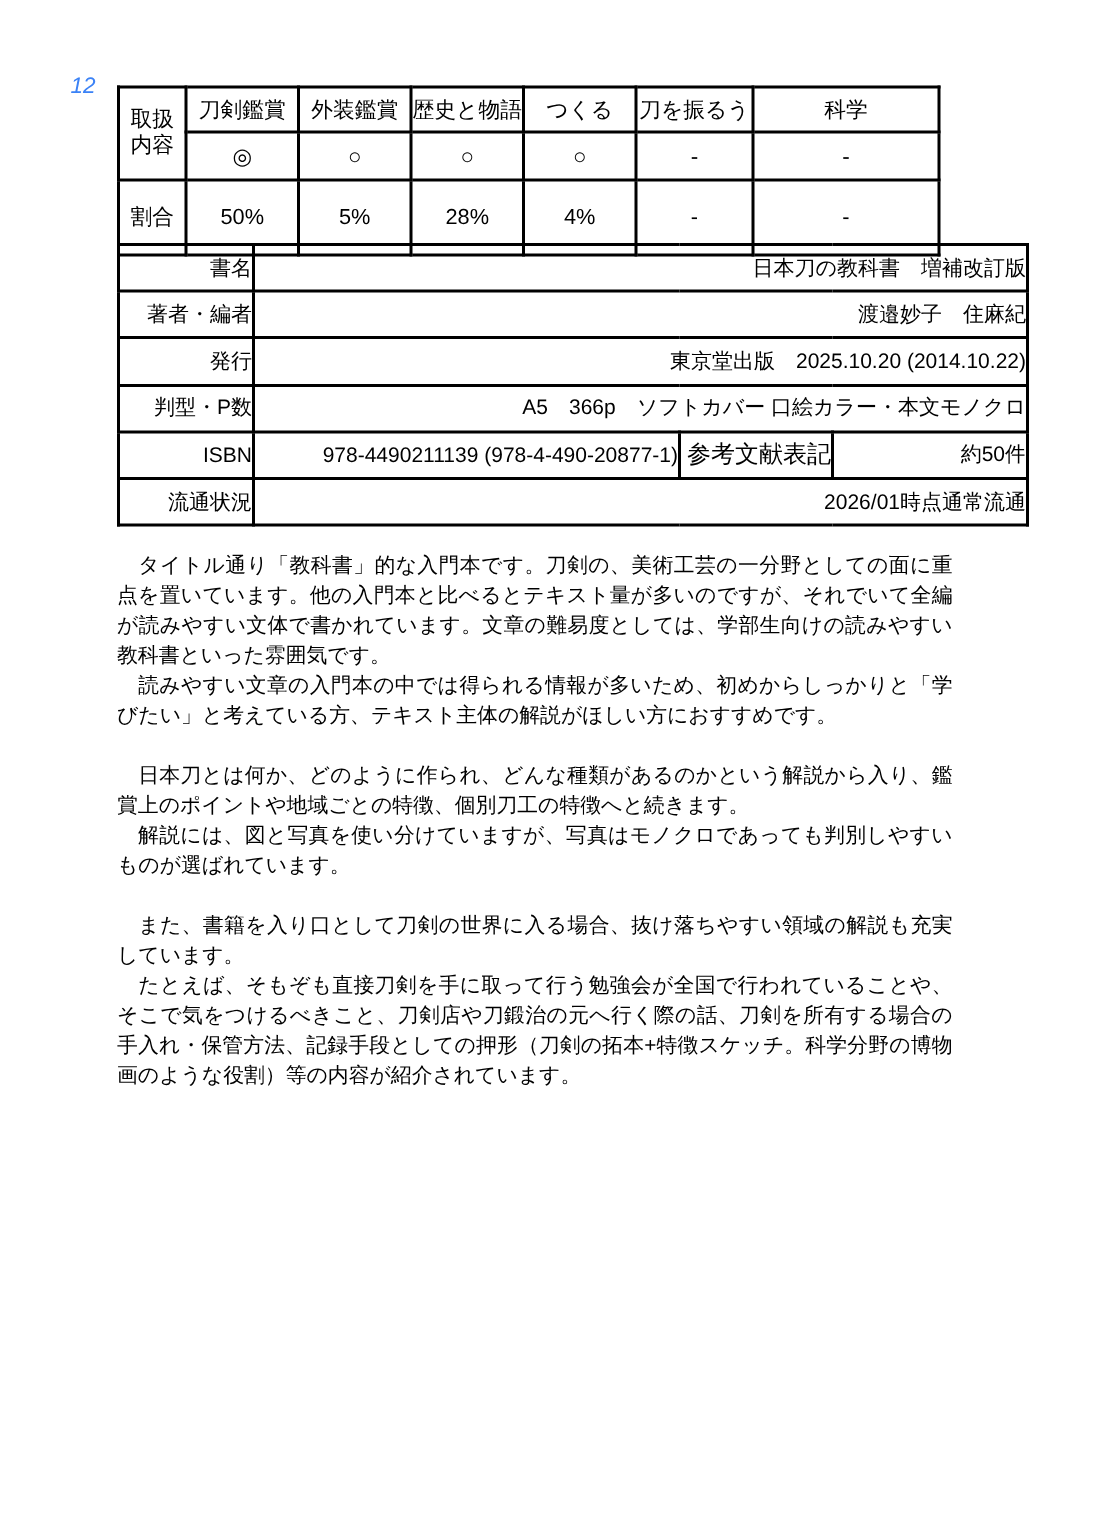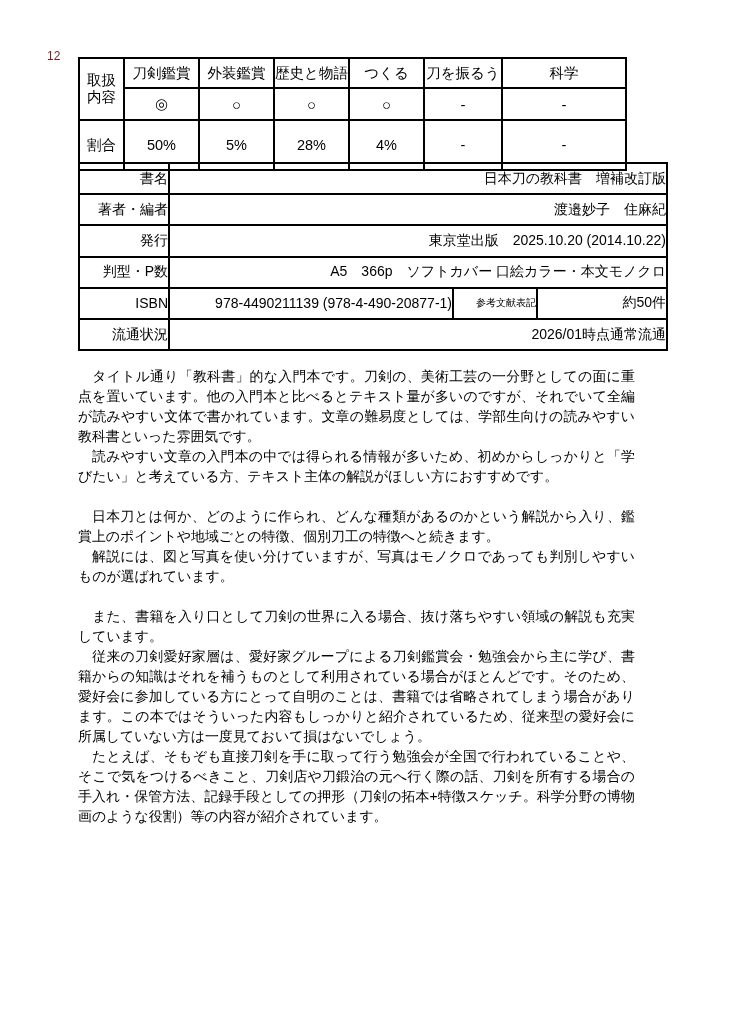--- a/index.html
+++ b/index.html
@@ -17,8 +17,9 @@
     position: absolute;
     left: 47px;
     top: 49px;
-    font-size: 12px;
-    color: #7f1d1d;
+    font-size: 15px;
+    color: #3b82f6;
+    font-style: italic;
   }
   table { border-collapse: collapse; table-layout: fixed; }
   td, th { border: 2px solid #000000; font-weight: normal; overflow: hidden; text-align: right; }

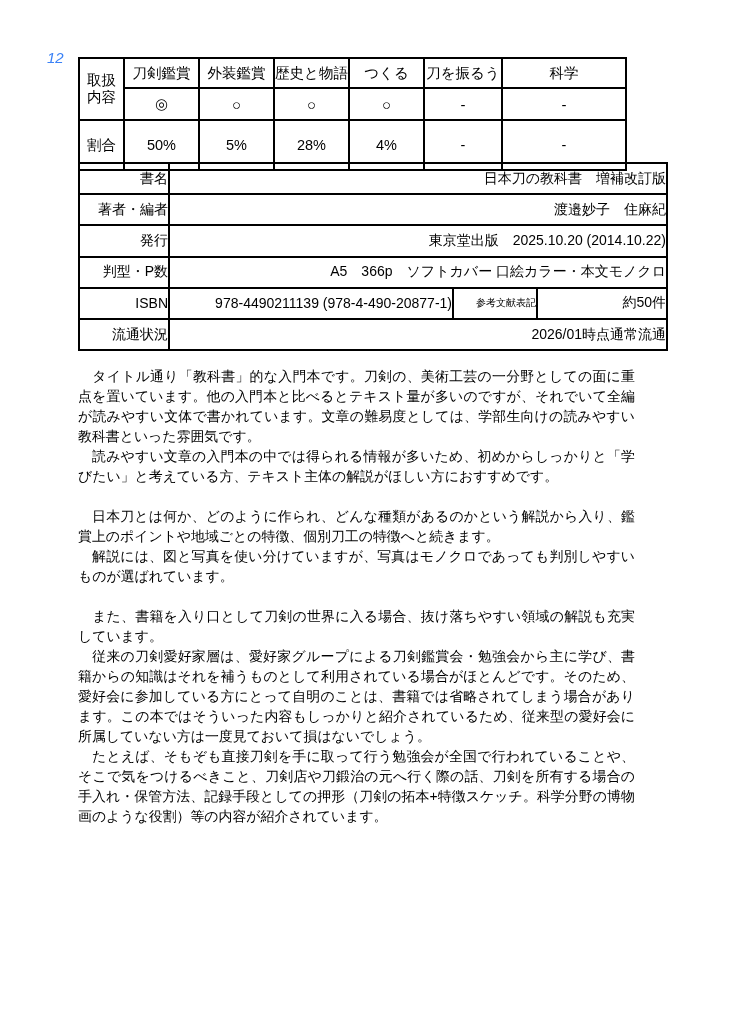--- a/index.html
+++ b/index.html
@@ -61,7 +61,7 @@
   }
   .book-table .lbl { width: 90px; }
   .book-table .v1 { width: 284px; margin-top: 38px; }
-  .book-table .l2 { width: 84px; padding-left: 4px; font-size: 10px; }
+  .book-table .l2 { width: 84px; padding-left: 4px; font-size: 16px; }
   .book-table .v2 { width: 130px; border-radius: 13px; }
 
   

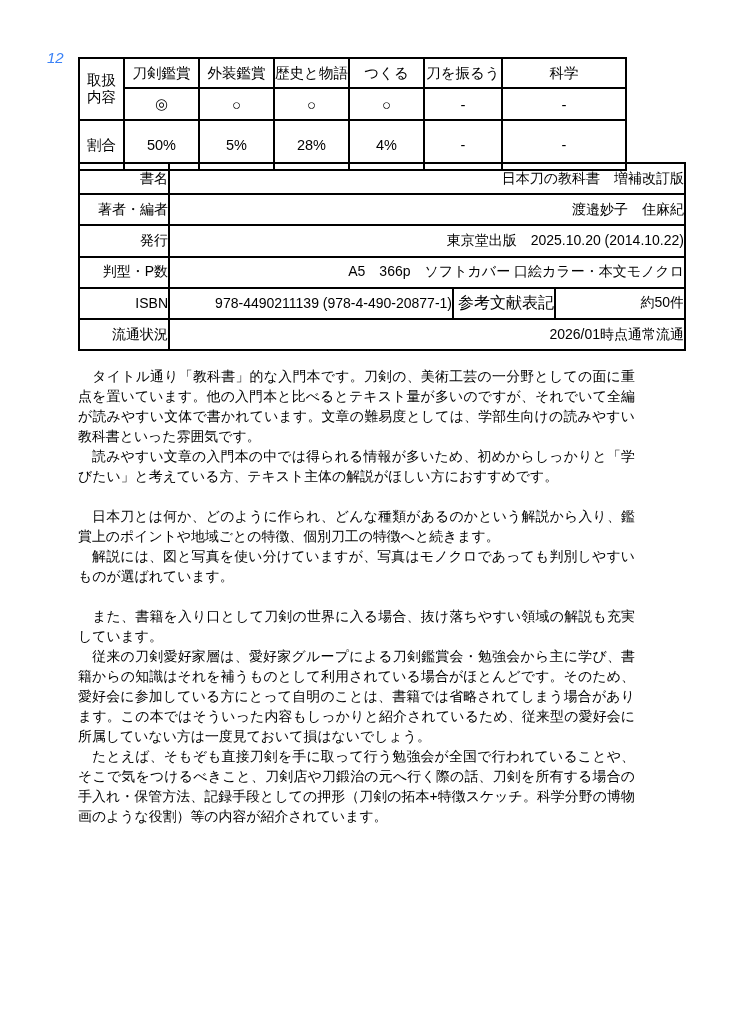--- a/index.html
+++ b/index.html
@@ -157,7 +157,6 @@
     </div>
     <div class="section">
       <p>　また、書籍を入り口として刀剣の世界に入る場合、抜け落ちやすい領域の解説も充実しています。</p>
-      <p>　従来の刀剣愛好家層は、愛好家グループによる刀剣鑑賞会・勉強会から主に学び、書籍からの知識はそれを補うものとして利用されている場合がほとんどです。そのため、愛好会に参加している方にとって自明のことは、書籍では省略されてしまう場合があります。この本ではそういった内容もしっかりと紹介されているため、従来型の愛好会に所属していない方は一度見ておいて損はないでしょう。</p>
       <p>　たとえば、そもぞも直接刀剣を手に取って行う勉強会が全国で行われていることや、そこで気をつけるべきこと、刀剣店や刀鍛治の元へ行く際の話、刀剣を所有する場合の手入れ・保管方法、記録手段としての押形（刀剣の拓本+特徴スケッチ。科学分野の博物画のような役割）等の内容が紹介されています。</p>
     </div>
   </div>

